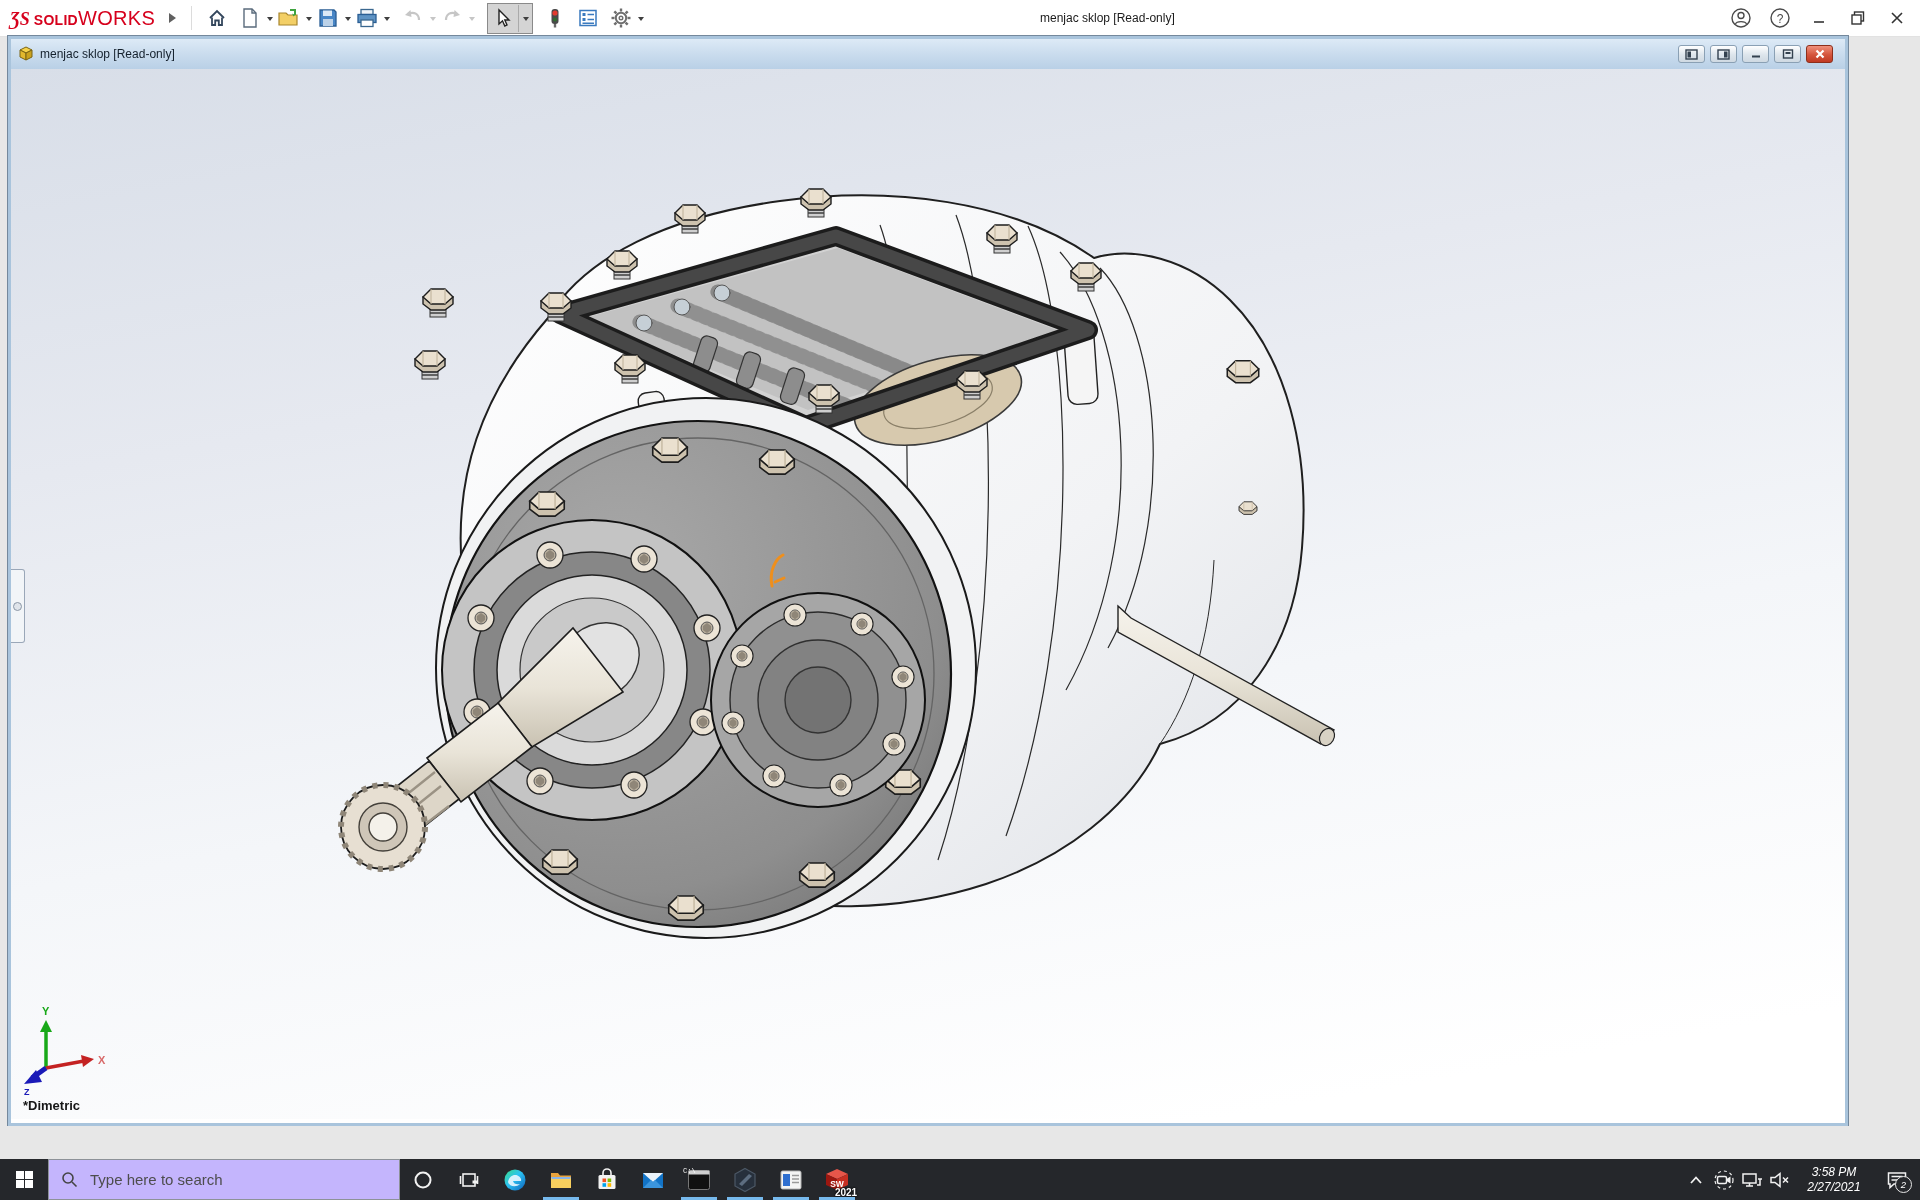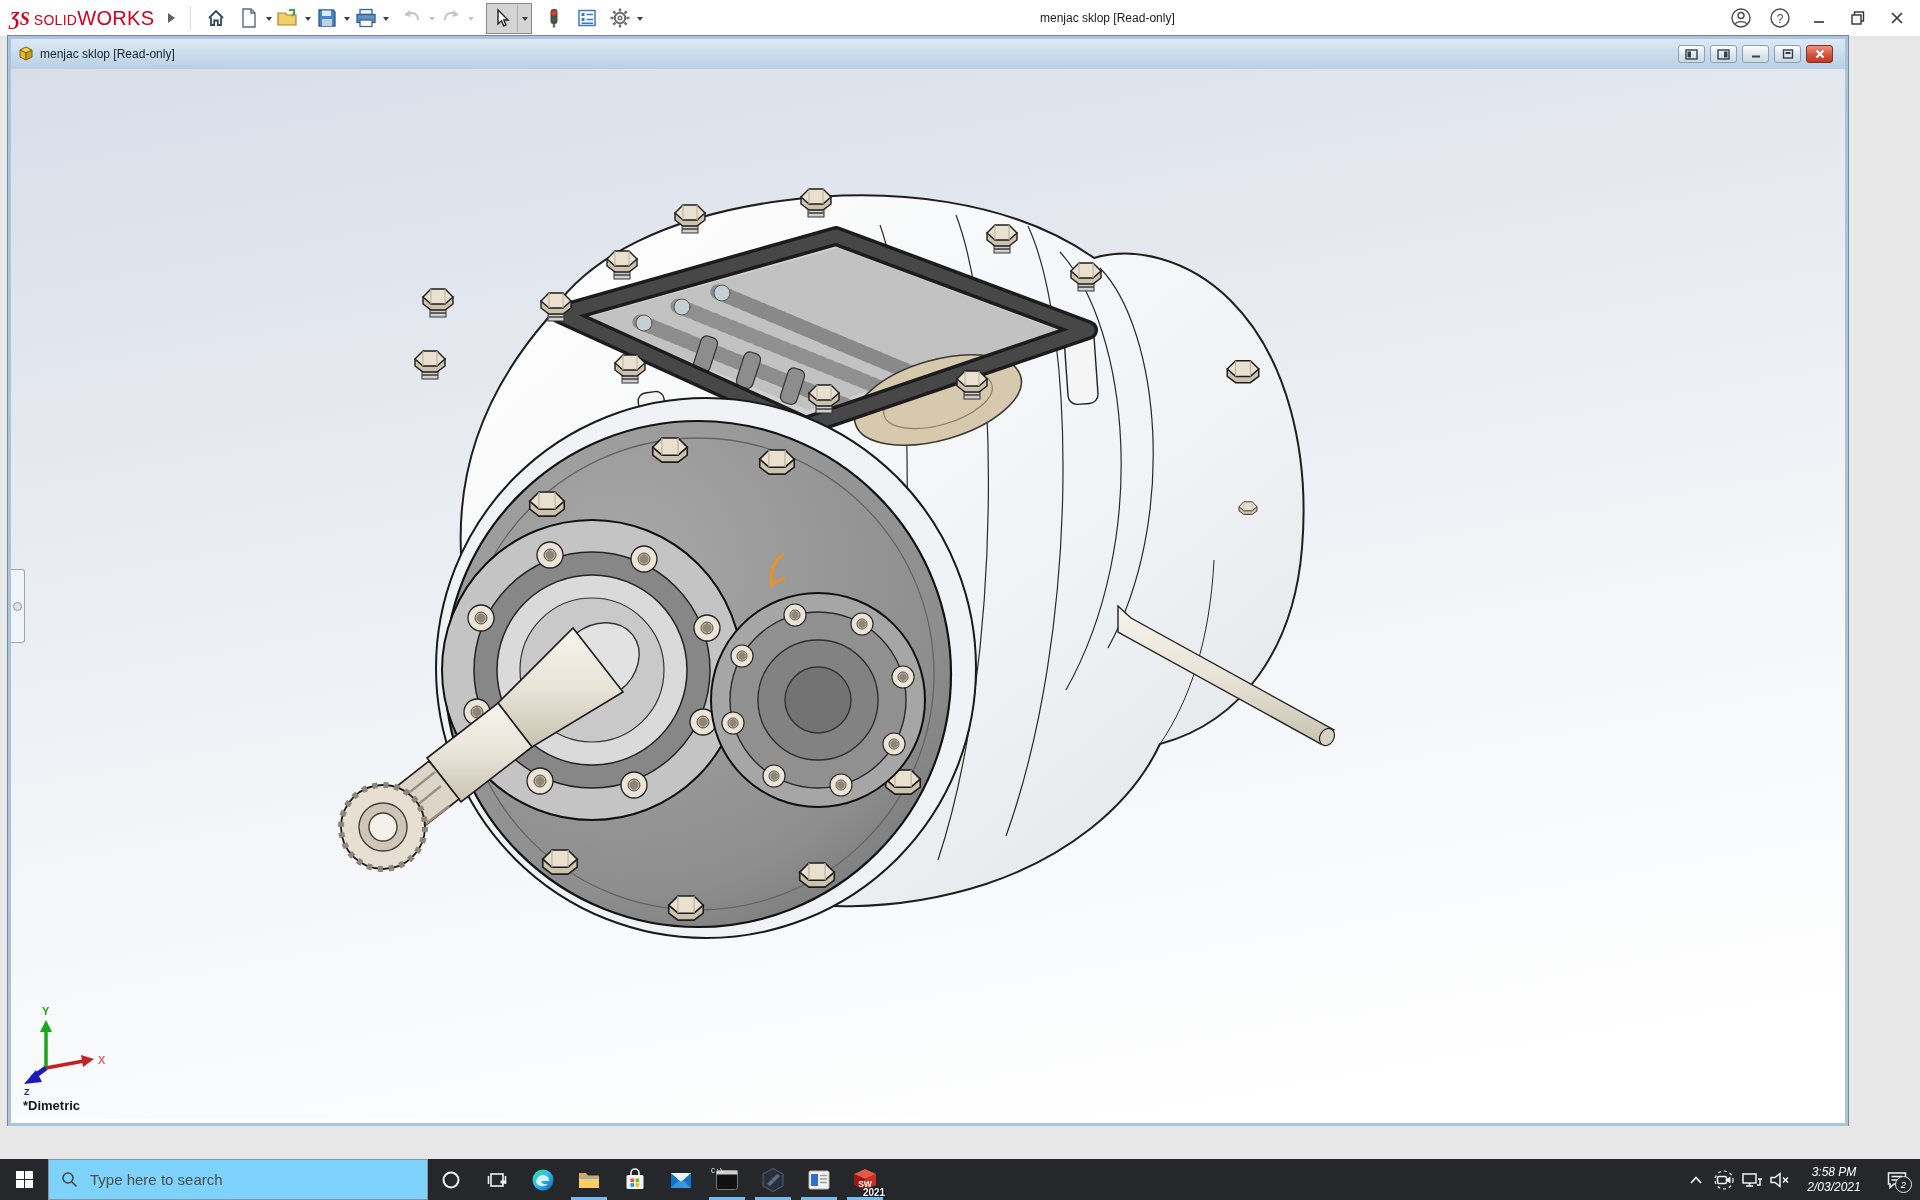--- a/index.html
+++ b/index.html
@@ -11,7 +11,7 @@
             border-bottom:1px solid #e2e2e2;display:flex;align-items:center;}
   .brand{display:flex;align-items:baseline;margin-left:10px;color:#d6001c;white-space:nowrap;}
   .brand-mark{font-family:Liberation Serif, serif;font-style:italic;font-weight:bold;font-size:18px;margin-right:4px;}
-  .brand-bold{font-weight:normal;font-size:14px;letter-spacing:.3px;}
+  .brand-bold{font-weight:bold;font-size:14px;letter-spacing:.3px;}
   .brand-light{font-weight:normal;font-size:20px;letter-spacing:.3px;color:#d6001c;}
   .menu-expand{width:0;height:0;border:5px solid transparent;border-left:7px solid #606060;margin-left:14px;}
   .tb-divider{width:1px;height:24px;background:#dcdcdc;margin:0 12px 0 10px;}

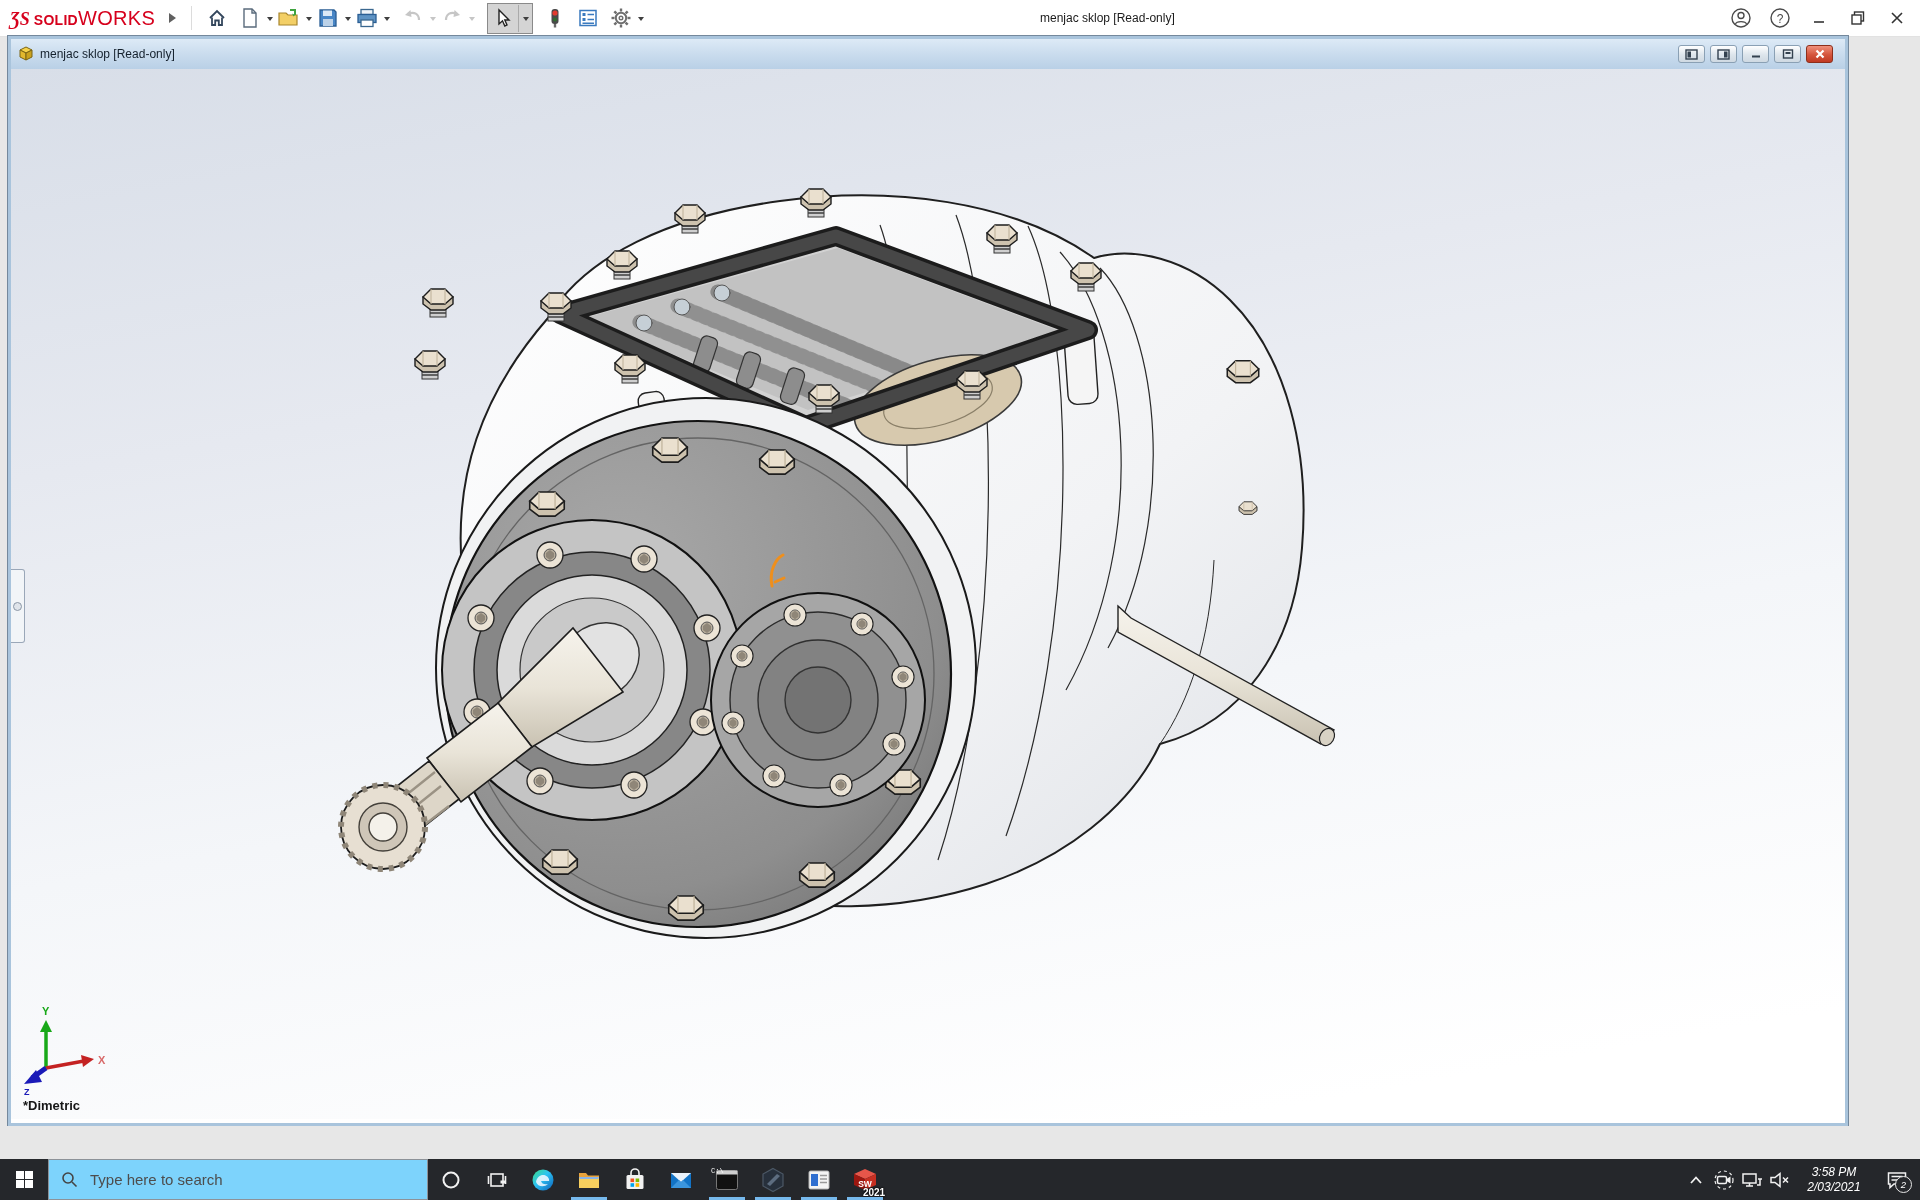--- a/index.html
+++ b/index.html
@@ -56,7 +56,7 @@
   .taskbar{position:absolute;left:0;top:1159px;width:1920px;height:41px;background:#25272b;
            display:flex;align-items:stretch;}
   .startbtn{width:48px;display:flex;align-items:center;justify-content:center;}
-  .searchbox{width:380px;background:#7dd3fc;border:1px solid #8d9298;box-sizing:border-box;
+  .searchbox{width:352px;background:#c4b5fd;border:1px solid #8d9298;box-sizing:border-box;
              display:flex;align-items:center;}
   .searchbox svg{margin:0 10px 0 12px;flex:none;}
   .search-input{border:none;background:transparent;outline:none;font-size:15px;color:#3c3c3c;

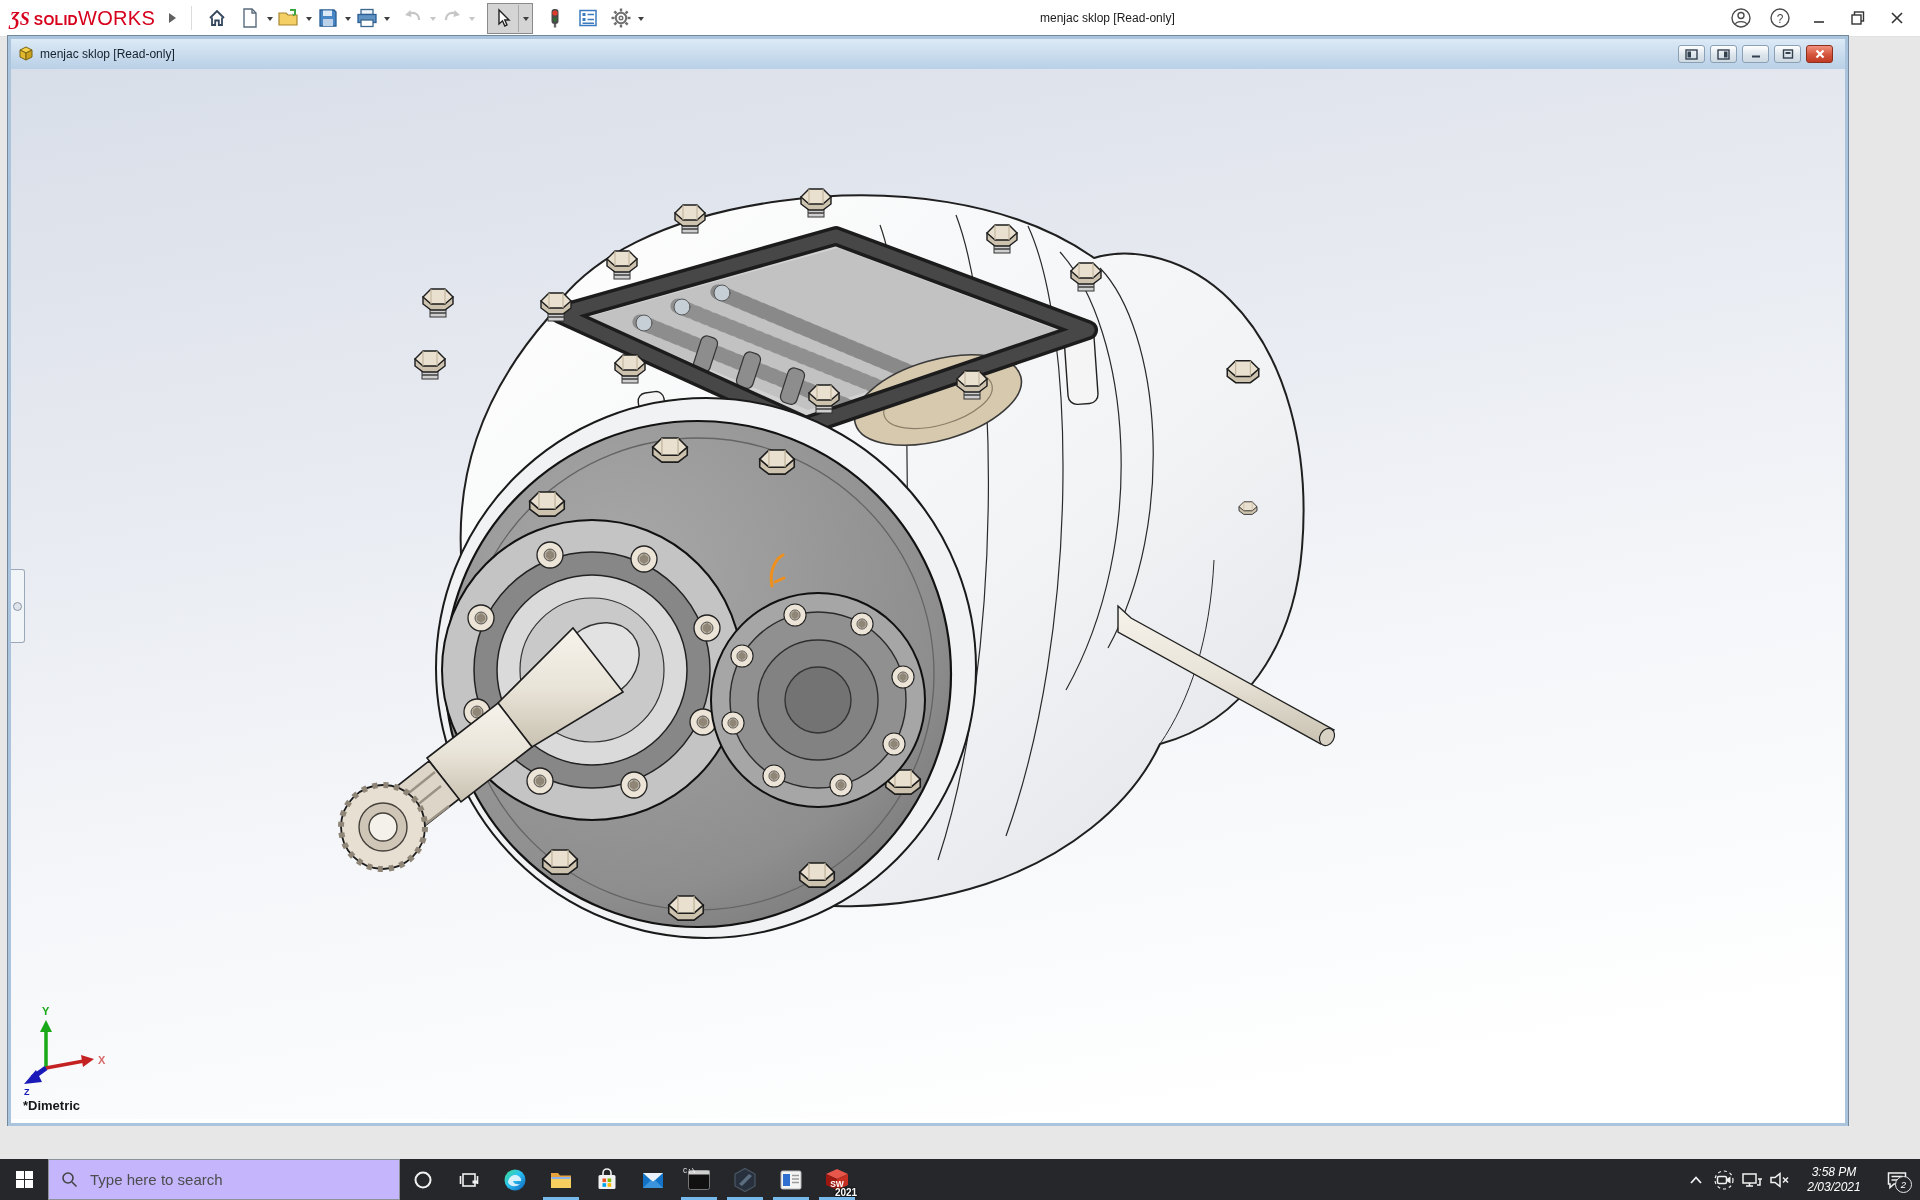--- a/index.html
+++ b/index.html
@@ -680,7 +680,7 @@
       </div>
       <div class="clock">
         <div>3:58 PM</div>
-        <div>2/03/2021</div>
+        <div>2/27/2021</div>
       </div>
       <div class="actionc">
         <svg width="22" height="20" viewBox="0 0 22 20">

